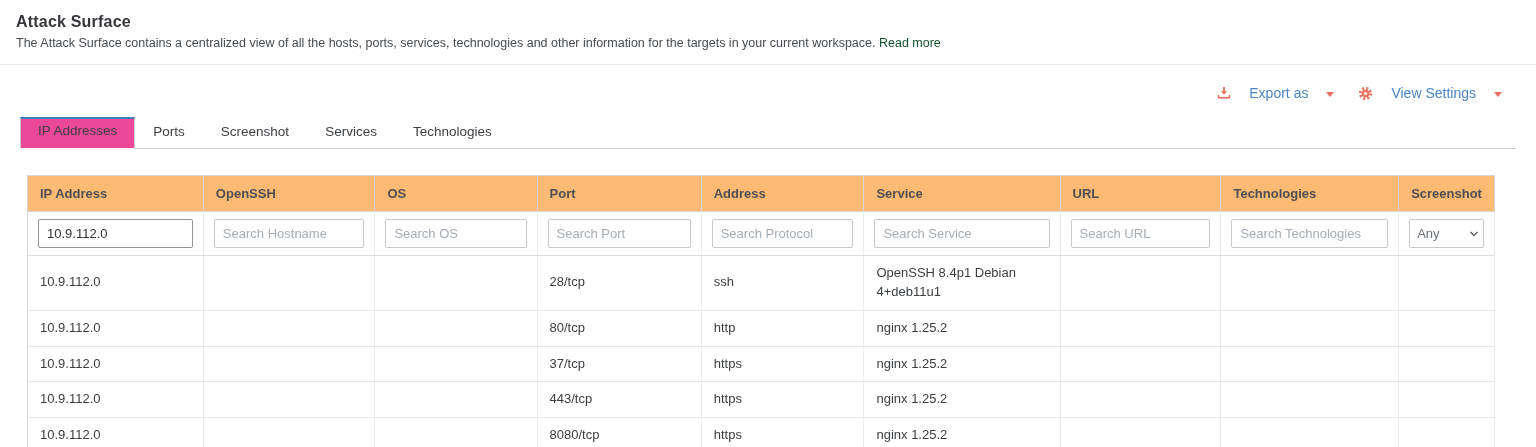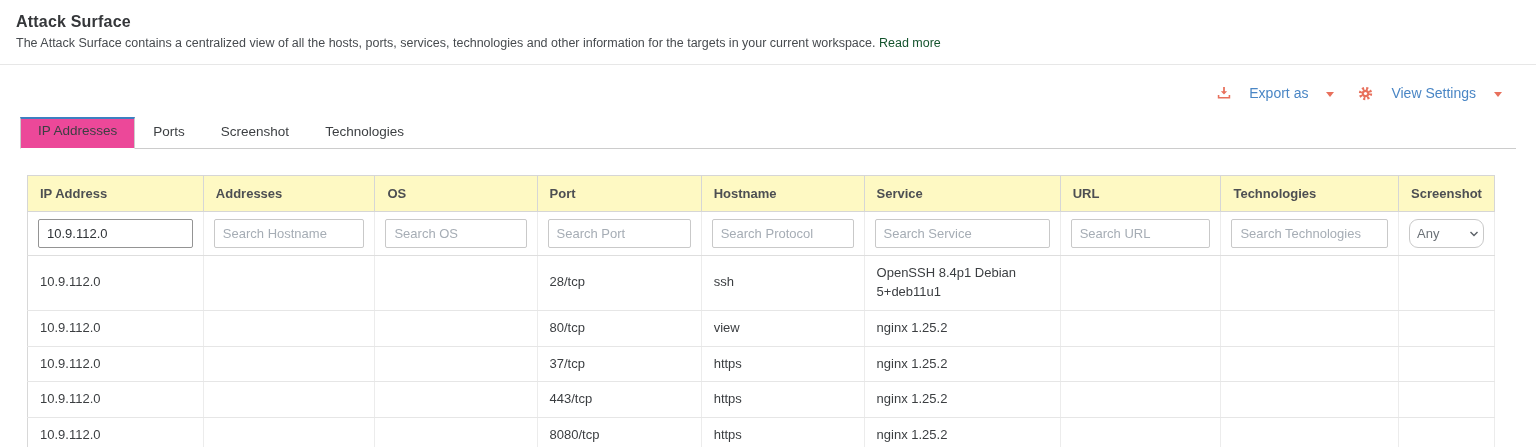--- a/index.html
+++ b/index.html
@@ -143,6 +143,7 @@
     <div class="tab active">IP Addresses</div>
     <div class="tab">Ports</div>
     <div class="tab">Screenshot</div>
+    <div class="tab">Services</div>
     <div class="tab">Technologies</div>
   </div>
 

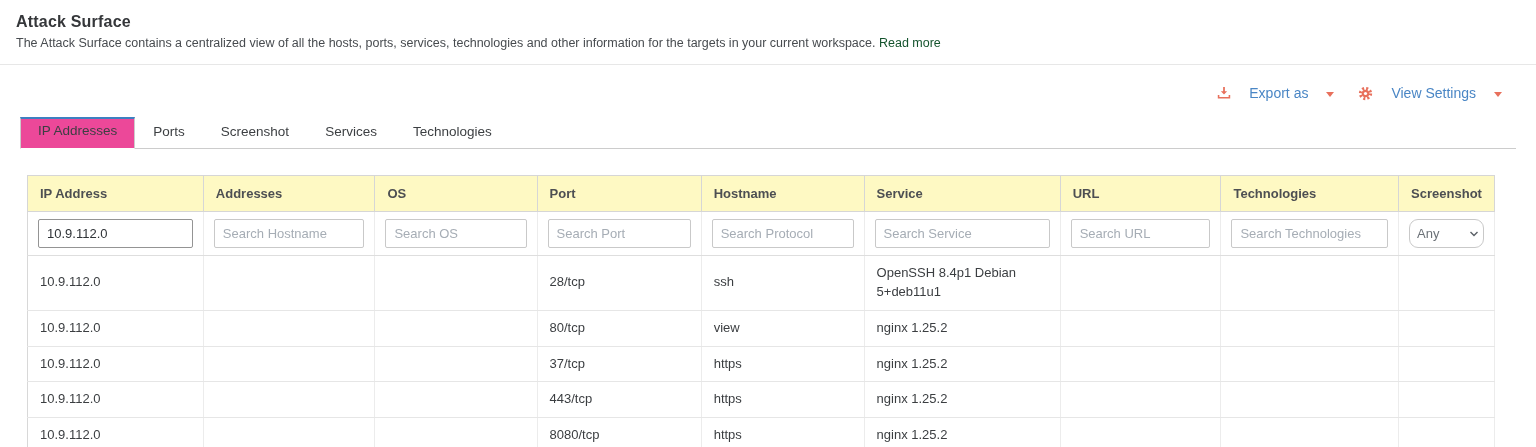--- a/index.html
+++ b/index.html
@@ -65,7 +65,7 @@
     border: 1px solid #d8d8d8;
   }
   table.attack-table th {
-    background: #fef9c3; text-align: left;
+    background: #fdba74; text-align: left;
     font-size: 13px; font-weight: 700; color: #4d4f52;
     padding: 10px 12px;
     border: 1px solid #d6d6d6;

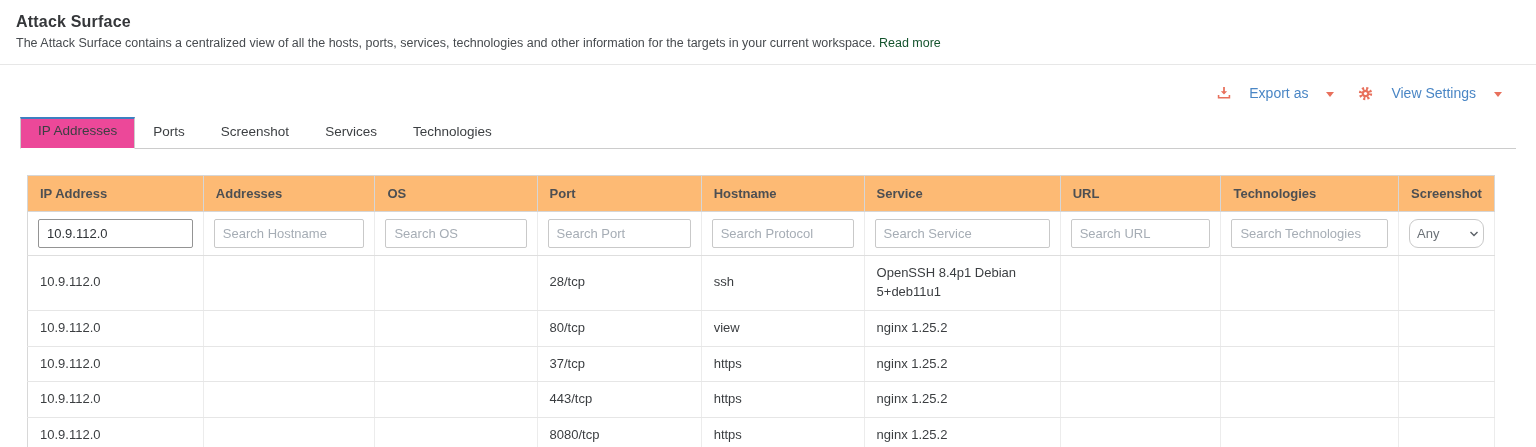--- a/index.html
+++ b/index.html
@@ -163,7 +163,7 @@
     <thead>
       <tr>
           <th>IP Address</th>
-          <th>Addresses</th>
+          <th>OpenSSH</th>
           <th>OS</th>
           <th>Port</th>
           <th>Hostname</th>

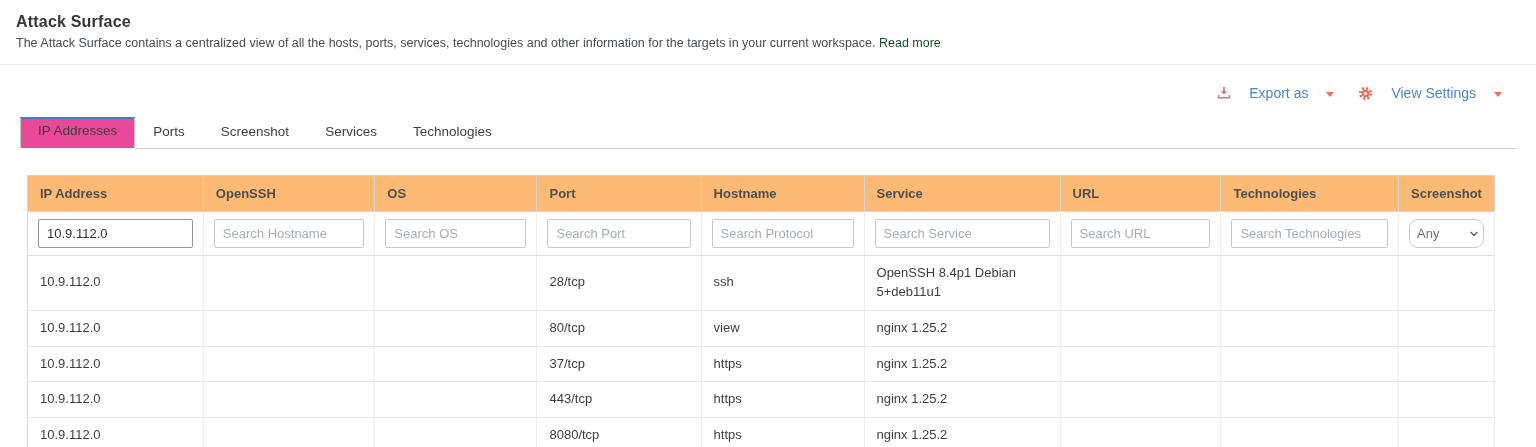--- a/index.html
+++ b/index.html
@@ -166,7 +166,7 @@
           <th>OpenSSH</th>
           <th>OS</th>
           <th>Port</th>
-          <th>Hostname</th>
+          <th>Address</th>
           <th>Service</th>
           <th>URL</th>
           <th>Technologies</th>

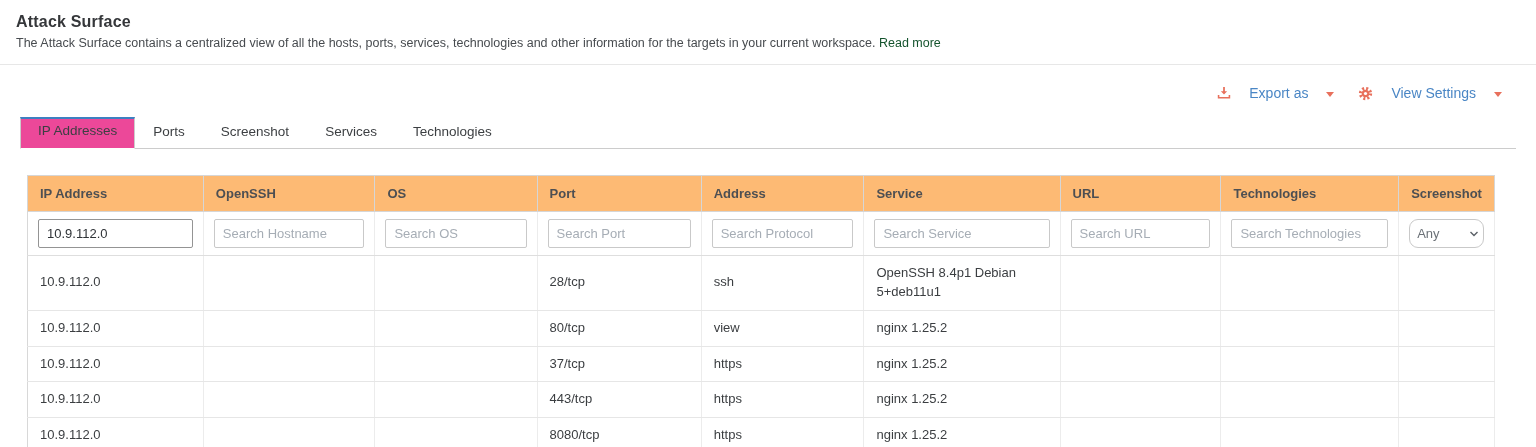--- a/index.html
+++ b/index.html
@@ -87,7 +87,7 @@
   .select-wrap { position: relative; width: 60px; }
   .filter-select {
     width: 100%; height: 29px; padding: 4px 20px 4px 7px;
-    border: 1px solid #c9c9c9; border-radius: 9px;
+    border: 1px solid #c9c9c9; border-radius: 2px;
     font-family: "Liberation Sans", sans-serif; font-size: 13px; color: #6b7177;
     background: #fff; appearance: none; -webkit-appearance: none; outline: none;
   }

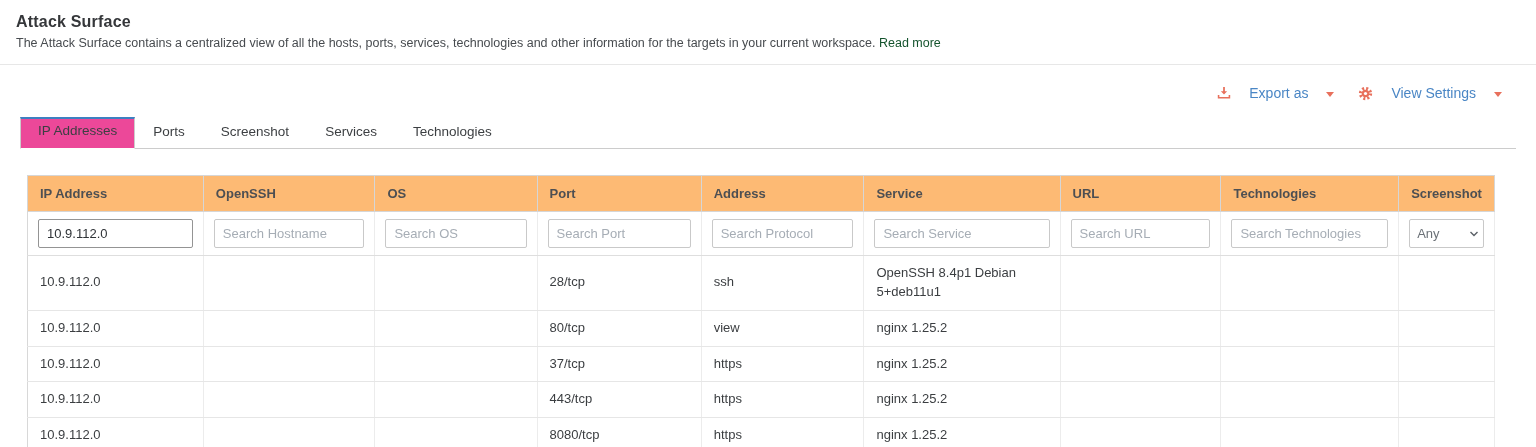--- a/index.html
+++ b/index.html
@@ -193,7 +193,7 @@
           <td></td>
           <td>28/tcp</td>
           <td>ssh</td>
-          <td>OpenSSH 8.4p1 Debian 5+deb11u1</td>
+          <td>OpenSSH 8.4p1 Debian 4+deb11u1</td>
           <td></td>
           <td></td>
           <td></td>

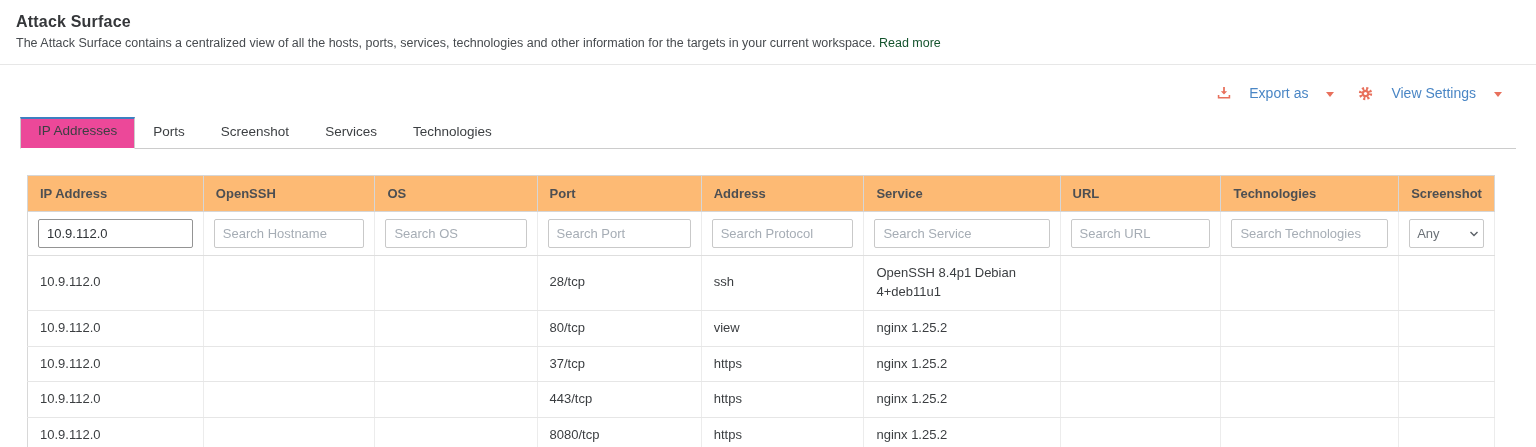--- a/index.html
+++ b/index.html
@@ -203,7 +203,7 @@
           <td></td>
           <td></td>
           <td>80/tcp</td>
-          <td>view</td>
+          <td>http</td>
           <td>nginx 1.25.2</td>
           <td></td>
           <td></td>

